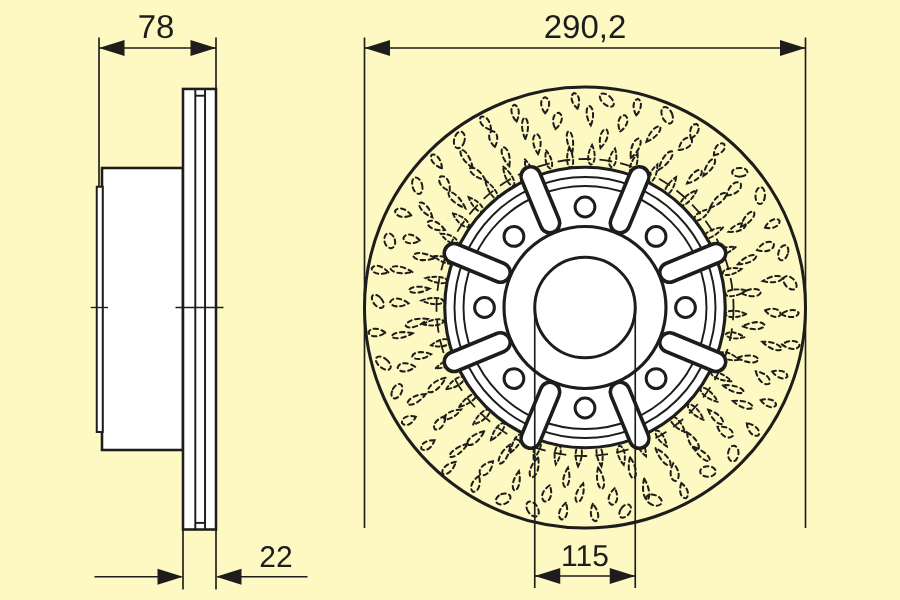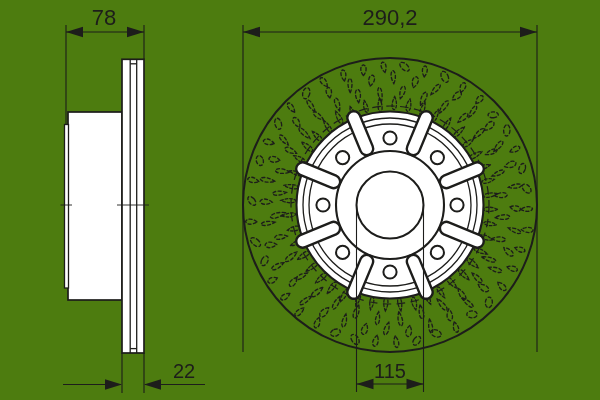--- a/index.html
+++ b/index.html
@@ -3,7 +3,7 @@
 <meta charset="utf-8">
 <style>
   html,body{margin:0;padding:0;background:#fff;}
-  .stage{position:relative;width:600px;height:400px;background:#4d7c0f;overflow:hidden;text-align:center;}
+  .stage{position:relative;width:600px;height:400px;background:#fef9c3;overflow:hidden;text-align:center;}
   svg{display:block;}
   svg text{
     font-family:"Liberation Sans","DejaVu Sans",sans-serif;

